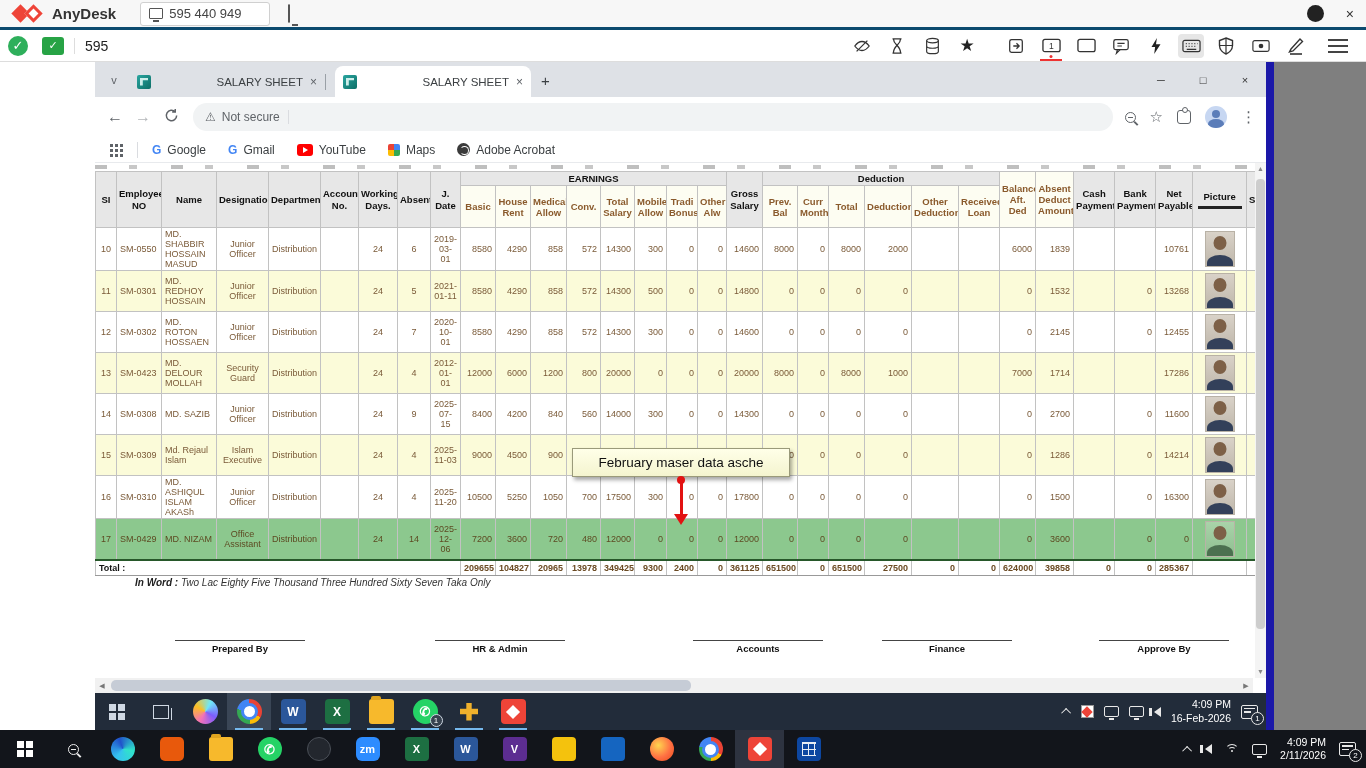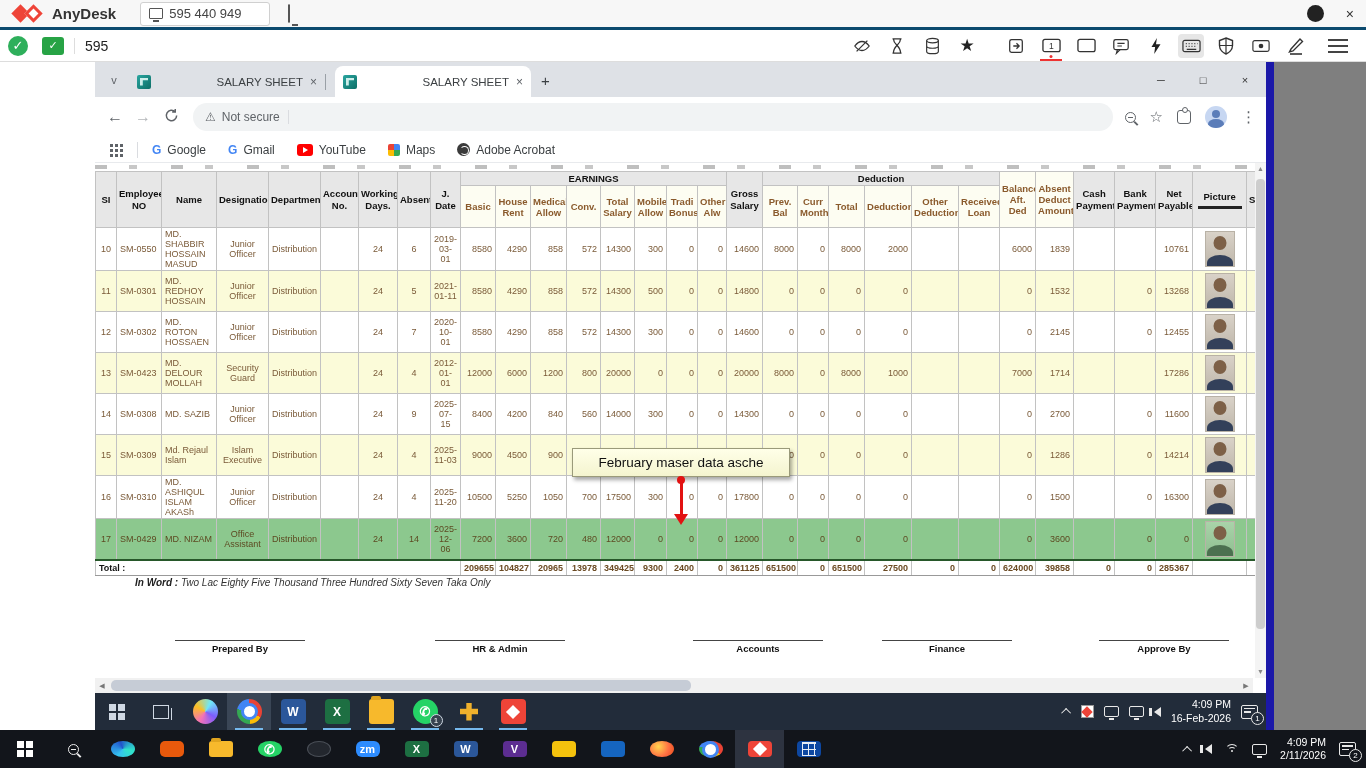--- a/index.html
+++ b/index.html
@@ -186,7 +186,7 @@
   .win-logo.white i { background:#fff; }
   .mag.white { border-color:#eee; }
   .mag.white::before, .mag.white::after { background:#eee; }
-  .app.small { width:24px; height:16px; font-size:11px; }
+  .app.small { width:24px; height:24px; font-size:11px; }
   .a-edge { background:conic-gradient(from 220deg,#35c1f1,#2052cb,#30e3ca,#35c1f1); border-radius:50%; }
   .a-orange { background:#e8590c; border-radius:5px; }
   .a-cam { background:#23272e; border:1px solid #4a4f57; border-radius:50%; }

